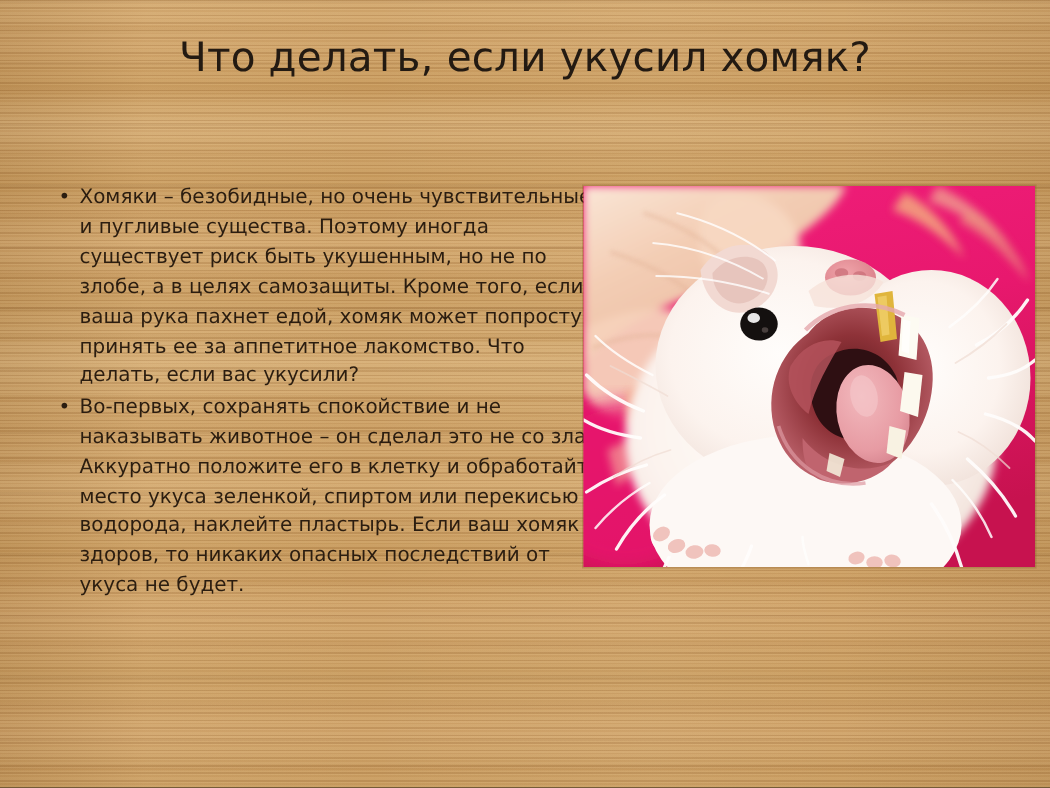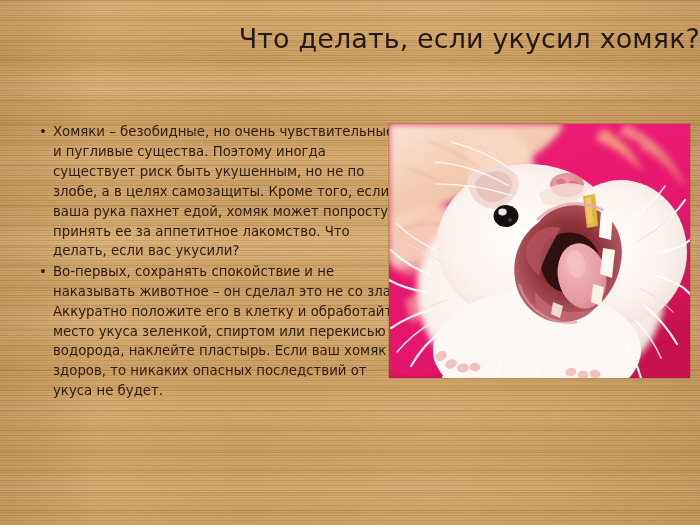--- a/index.html
+++ b/index.html
@@ -85,7 +85,7 @@
     left: 0;
     top: 22px;
     width: 700px;
-    text-align: right;
+    text-align: center;
     font-size: 27px;
     line-height: 34px;
     font-weight: 400;

